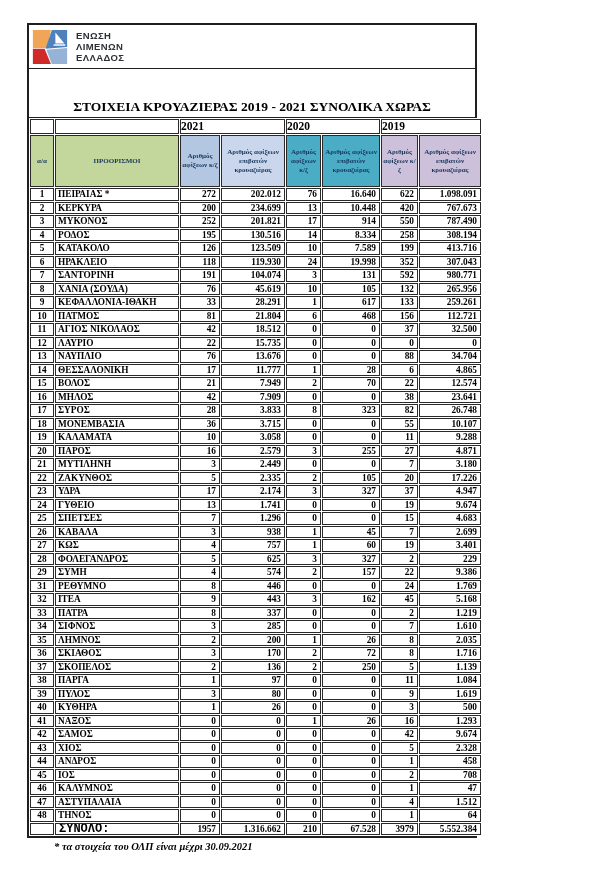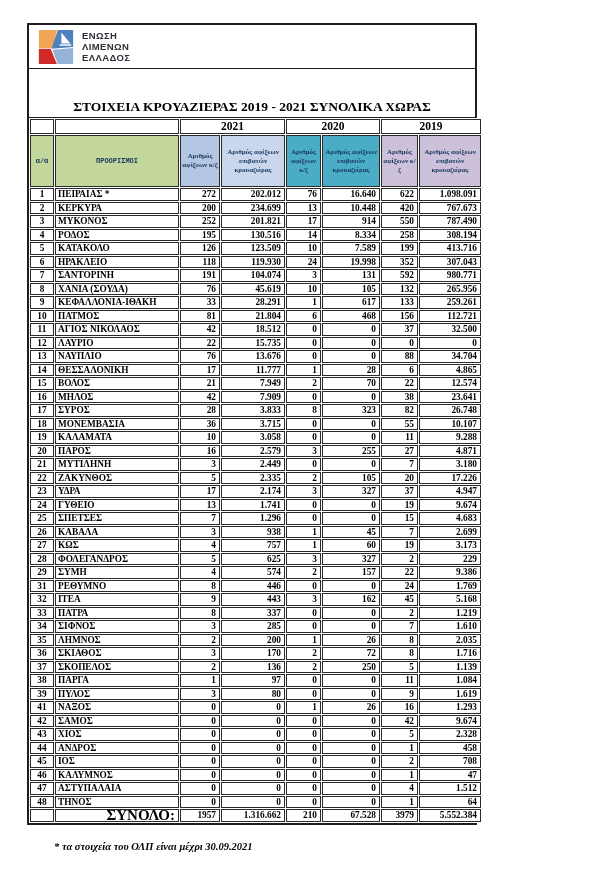--- a/index.html
+++ b/index.html
@@ -13,7 +13,7 @@
   }
   .logo-row {
     height:44px; display:flex; align-items:center;
-    padding-left:9px; border-bottom:1px solid #1f1f1f;
+    padding-left:3px; border-bottom:1px solid #1f1f1f;
   }
   .logo-mark { width:36px; height:36px; flex:0 0 36px; }
   .logo-text {

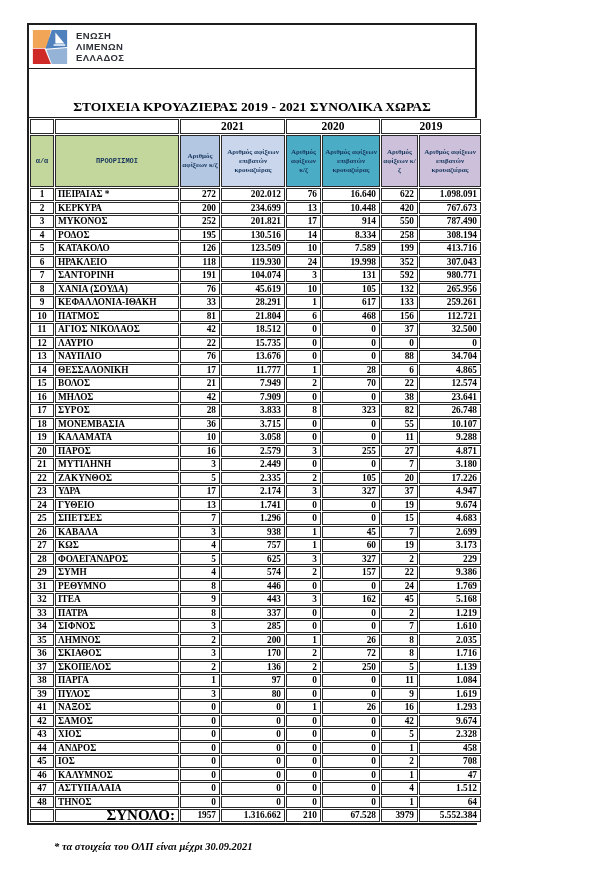--- a/index.html
+++ b/index.html
@@ -34,7 +34,7 @@
   }
   table.data th, table.data td { border:1px solid #2a2a2a; overflow:hidden; }
   tr.year-row th, tr.year-row td {
-    height:13px; font-size:11.5px; font-weight:bold; text-align:center;
+    height:13px; font-size:11.5px; font-weight:bold; text-align:left;
     background:#ffffff; color:#000; line-height:13px;
   }
   tr.sub-row th {

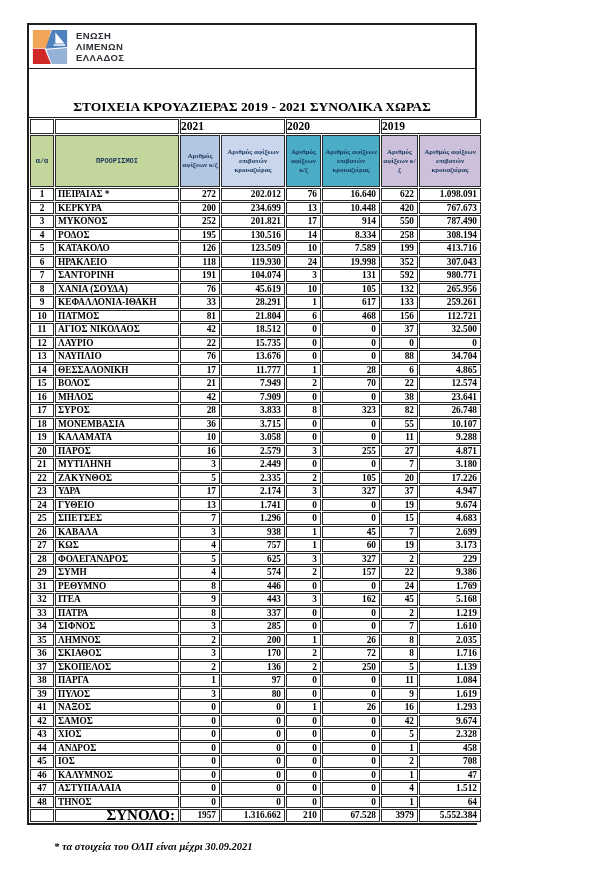--- a/index.html
+++ b/index.html
@@ -42,7 +42,7 @@
     text-align:center; vertical-align:middle; padding:1px;
     color:#17365d;
   }
-  th.hdr-green { background:#c3d69b; color:#000; font-size:8px;font-family:Liberation Mono, monospace; }
+  th.hdr-green { background:#c3d69b; color:#000; font-size:8px; }
   th.c2021a { background:#b3c7e2; }
   th.c2021b { background:#c9d6ec; }
   th.c2020  { background:#4bacc6; }

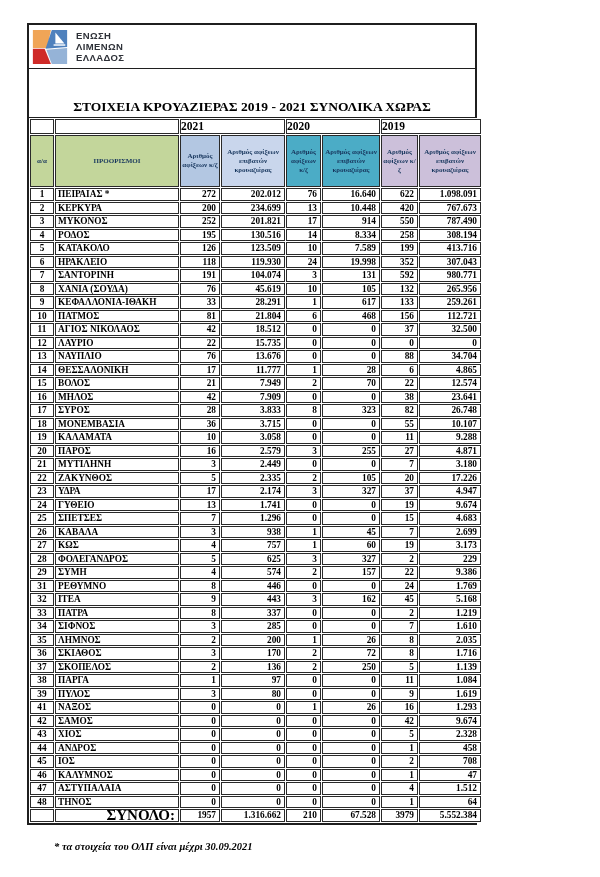--- a/index.html
+++ b/index.html
@@ -382,7 +382,7 @@
           <td class="num">1</td>
           <td class="num">60</td>
           <td class="num">19</td>
-          <td class="num">3.173</td>
+          <td class="num">3.401</td>
         </tr>
         <tr>
           <td class="c-idx">28</td>

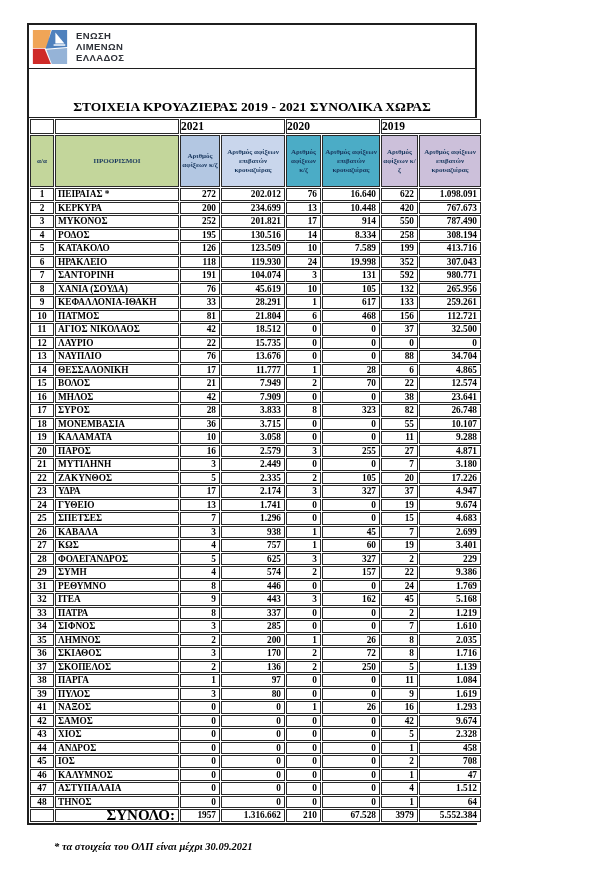--- a/index.html
+++ b/index.html
@@ -495,6 +495,16 @@
           <td class="num">1.619</td>
         </tr>
         <tr>
+          <td class="c-idx">40</td>
+          <td class="c-dest">ΚΥΘΗΡΑ</td>
+          <td class="num">1</td>
+          <td class="num">26</td>
+          <td class="num">0</td>
+          <td class="num">0</td>
+          <td class="num">3</td>
+          <td class="num">500</td>
+        </tr>
+        <tr>
           <td class="c-idx">41</td>
           <td class="c-dest">ΝΑΞΟΣ</td>
           <td class="num">0</td>

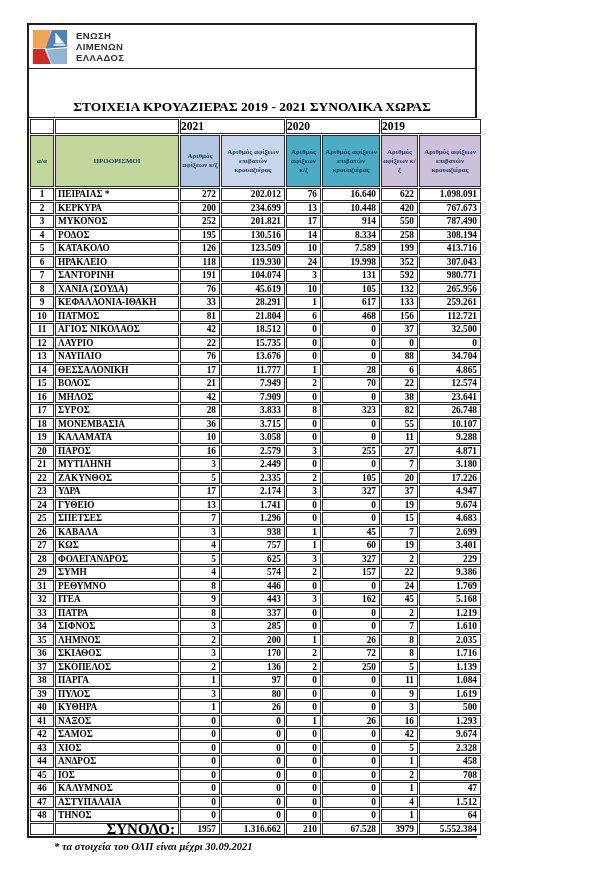--- a/index.html
+++ b/index.html
@@ -54,7 +54,7 @@
   .c-idx  { text-align:center; padding:0 1px; }
   .c-dest { text-align:left; padding:0 2px;margin-left:40px; }
   .num    { text-align:right; }
-  tfoot td.total-label { text-align:right; font-size:15px; }
+  tfoot td.total-label { text-align:left; font-size:12px;font-family:Liberation Mono, monospace; }
   .footnote {
     position:absolute; left:54px; top:841px;
     font-weight:bold; font-style:italic; font-size:10.5px; color:#000;

